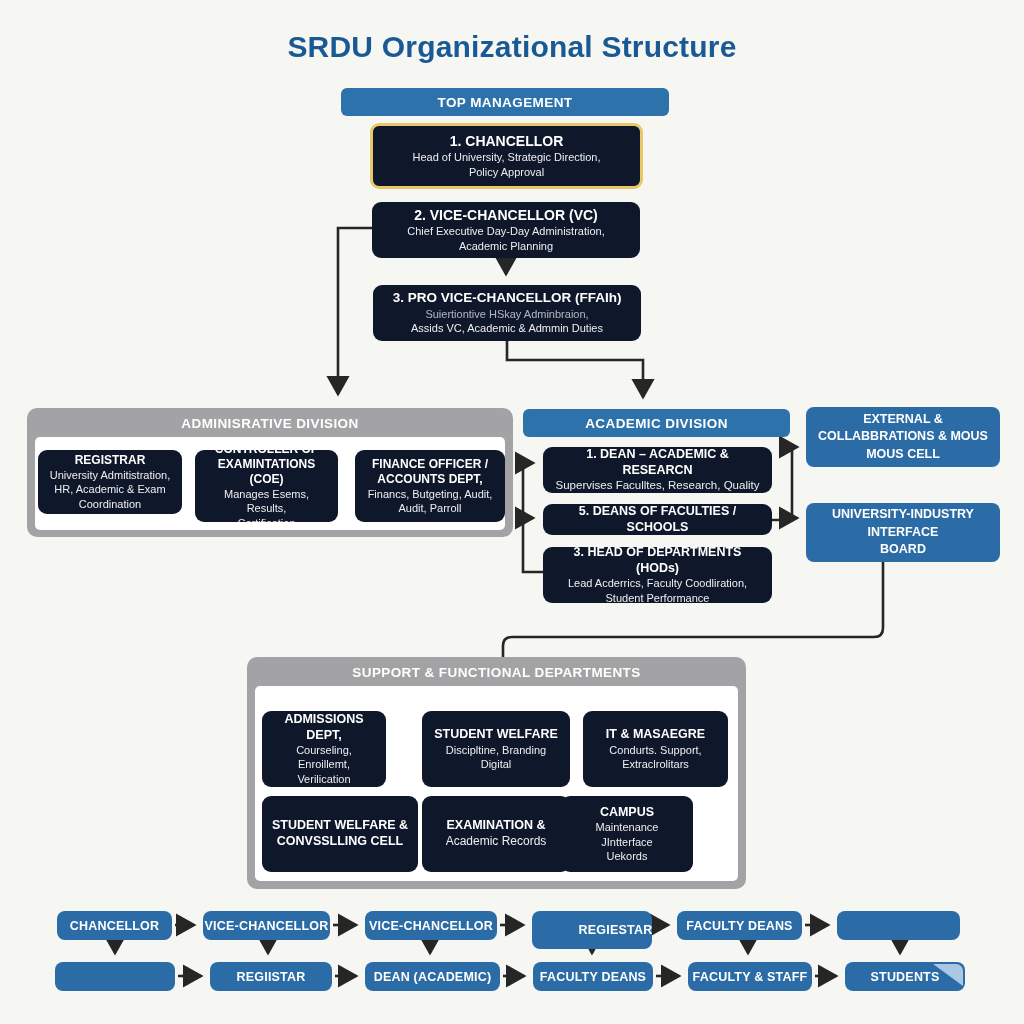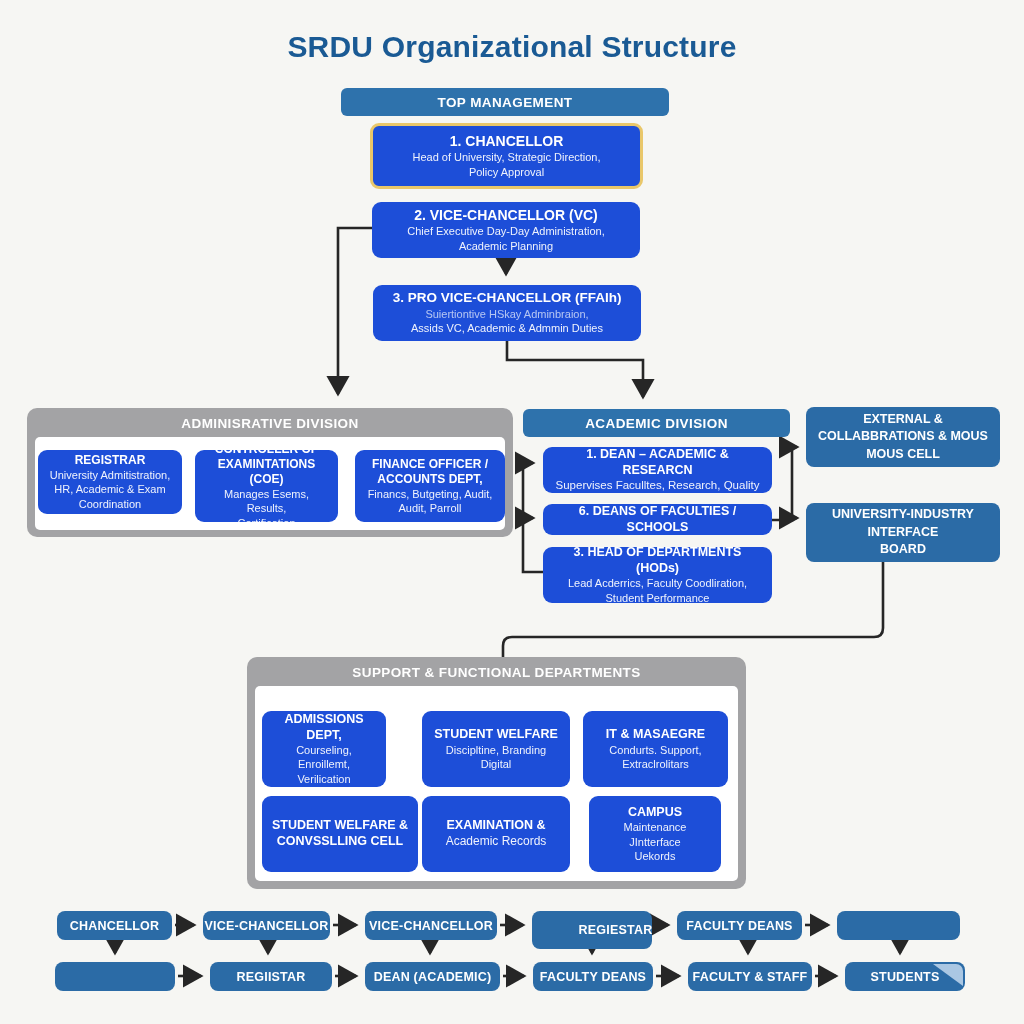--- a/index.html
+++ b/index.html
@@ -11,7 +11,7 @@
   .page-title{width:100%;top:30px;left:0;text-align:center;font-size:30px;font-weight:bold;color:#1a5a94;letter-spacing:.2px;}
 
   .blue-bar{background:#2e72ac;color:#fff;border-radius:6px;font-weight:bold;font-size:13.5px;letter-spacing:.4px;}
-  .teal-box{background:#1d4ed8;color:#fff;border-radius:9px;padding:4px 8px;}
+  .teal-box{background:#0f172a;color:#fff;border-radius:9px;padding:4px 8px;}
   .teal-box .t{font-weight:bold;font-size:13px;line-height:1.25;}
   .teal-box .l{font-size:11px;line-height:1.3;color:rgba(255,255,255,.93);}
   .gold-border{border:3px solid #e9c76a;}

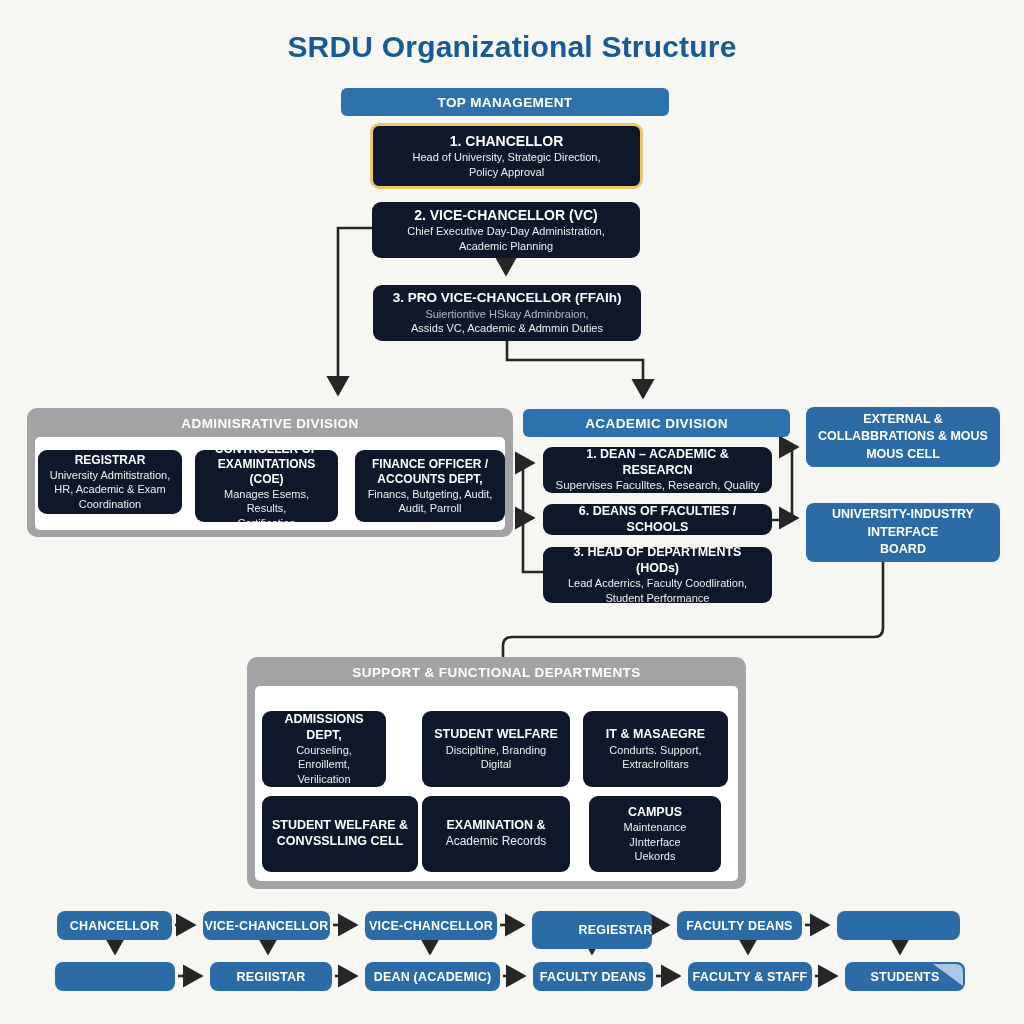--- a/index.html
+++ b/index.html
@@ -120,7 +120,7 @@
     <div class="l" style="font-size:11.5px;">Supervises Faculltes, Research, Quality</div>
   </div>
   <div class="abs teal-box center" style="left:543px;top:504px;width:229px;height:31px;">
-    <div class="t" style="font-size:12.5px;">6. DEANS OF FACULTIES / SCHOOLS</div>
+    <div class="t" style="font-size:12.5px;">5. DEANS OF FACULTIES / SCHOOLS</div>
   </div>
   <div class="abs teal-box center" style="left:543px;top:547px;width:229px;height:56px;">
     <div class="t" style="font-size:12.5px;">3. HEAD OF DEPARTMENTS (HODs)</div>

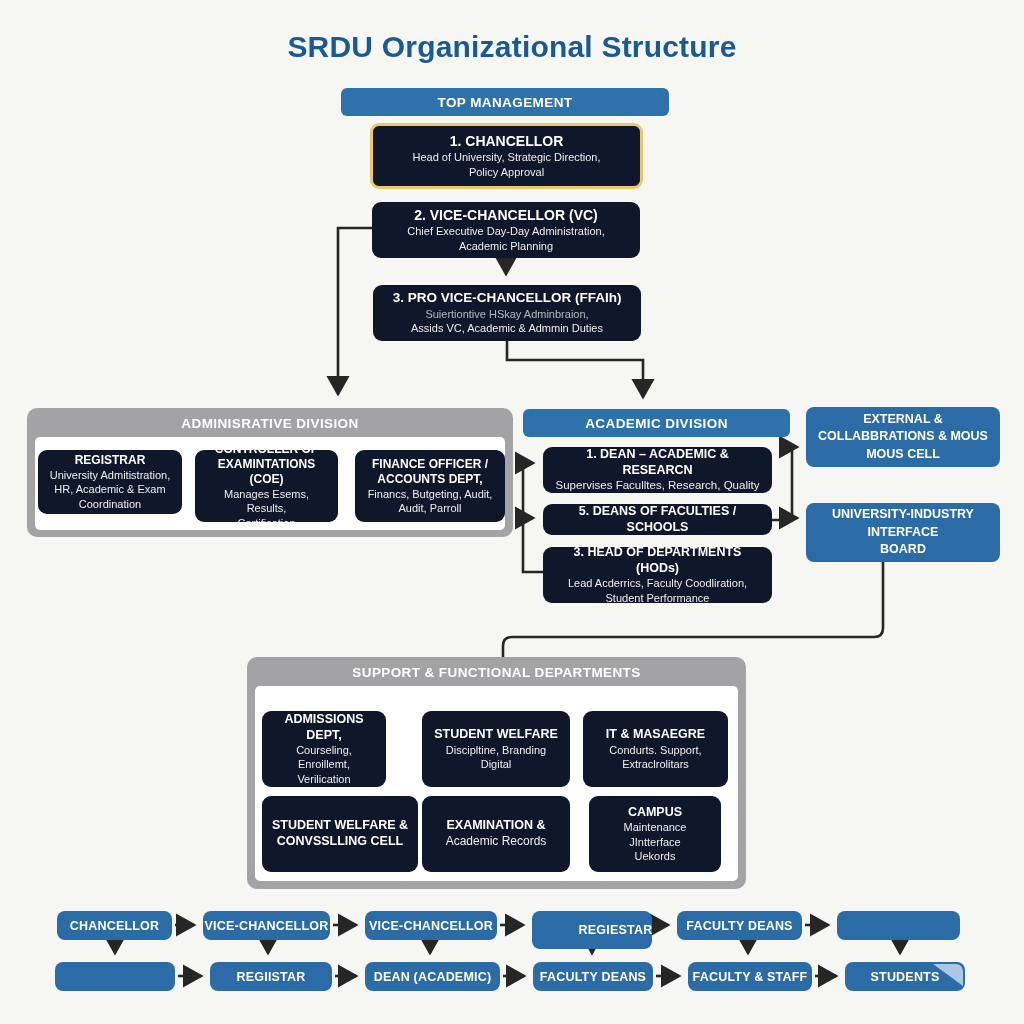--- a/index.html
+++ b/index.html
@@ -165,7 +165,7 @@
     <div class="t" style="font-size:12.5px;">EXAMINATION &amp;</div>
     <div class="l" style="font-size:12px;">Academic Records</div>
   </div>
-  <div class="abs teal-box center" style="left:589px;top:796px;width:132px;height:76px;">
+  <div class="abs teal-box center" style="left:561px;top:796px;width:132px;height:76px;">
     <div class="t" style="font-size:12.5px;">CAMPUS</div>
     <div class="l">Maintenance JIntterface</div>
     <div class="l">Uekords</div>

